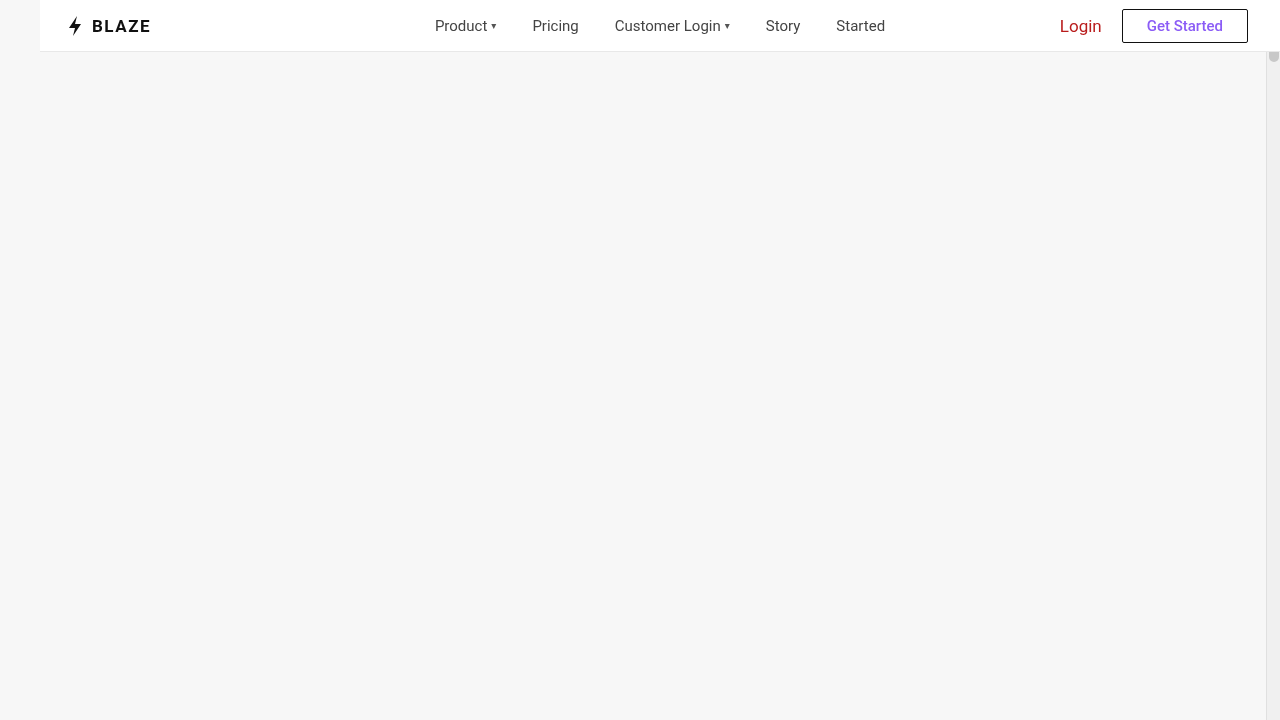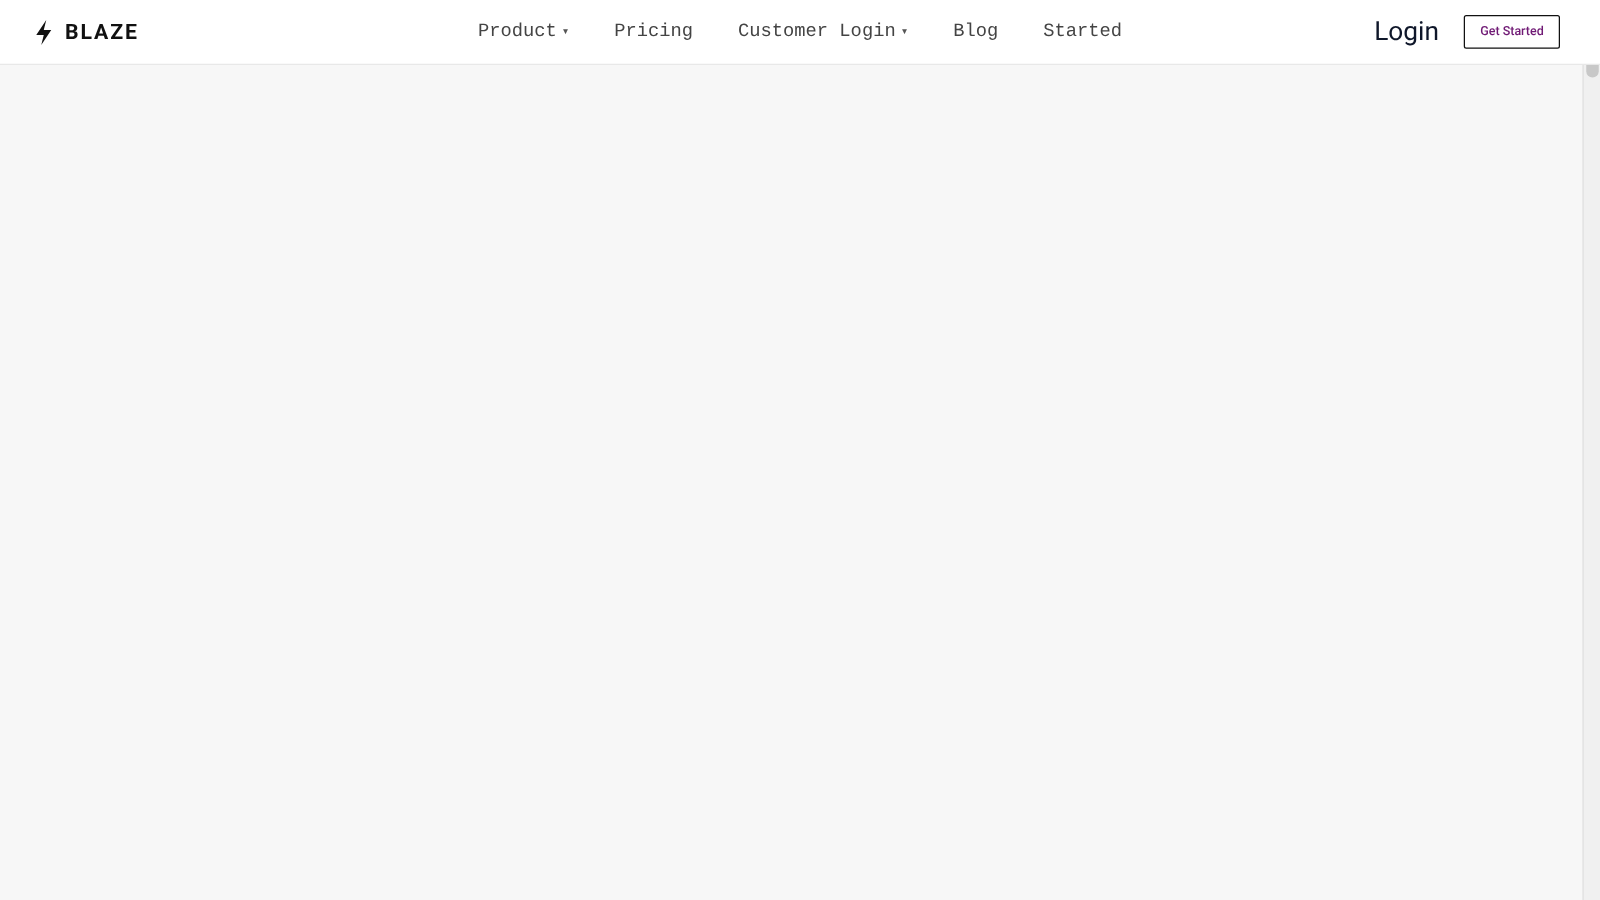--- a/index.html
+++ b/index.html
@@ -26,6 +26,7 @@
       border-bottom: 1px solid #e8e8e8;
       position: relative;
       z-index: 100;
+      margin-left: 40px;
     }
 
     .logo-area {

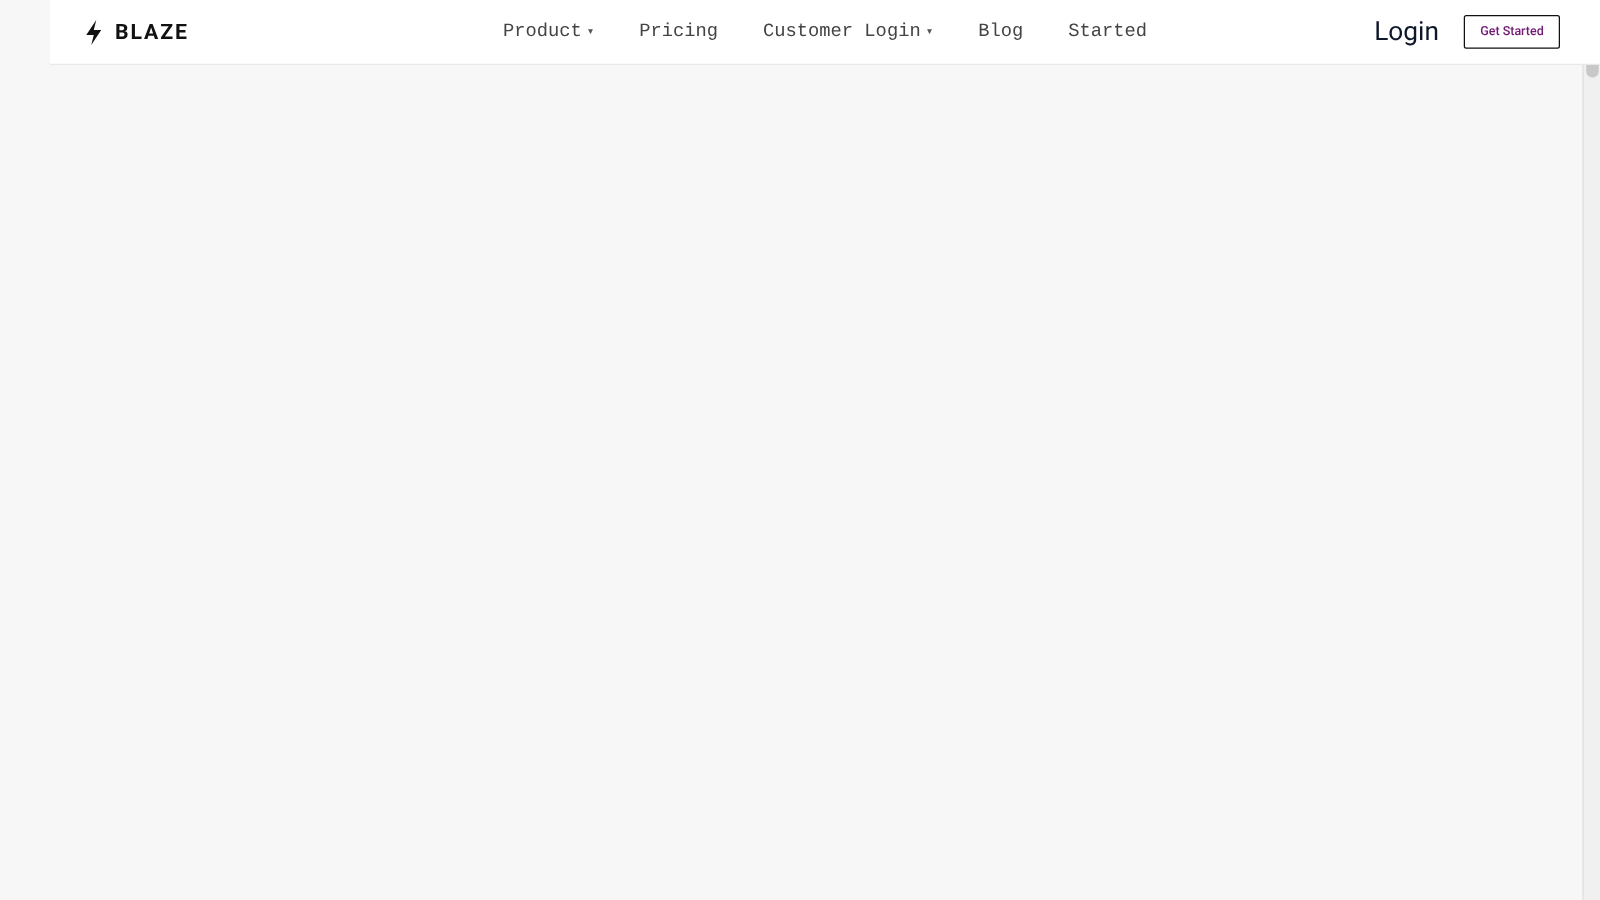--- a/index.html
+++ b/index.html
@@ -66,7 +66,6 @@
       cursor: pointer;
       text-decoration: none;
       white-space: nowrap;
-      font-family: Liberation Mono, monospace;
     }
 
     .chevron-icon {

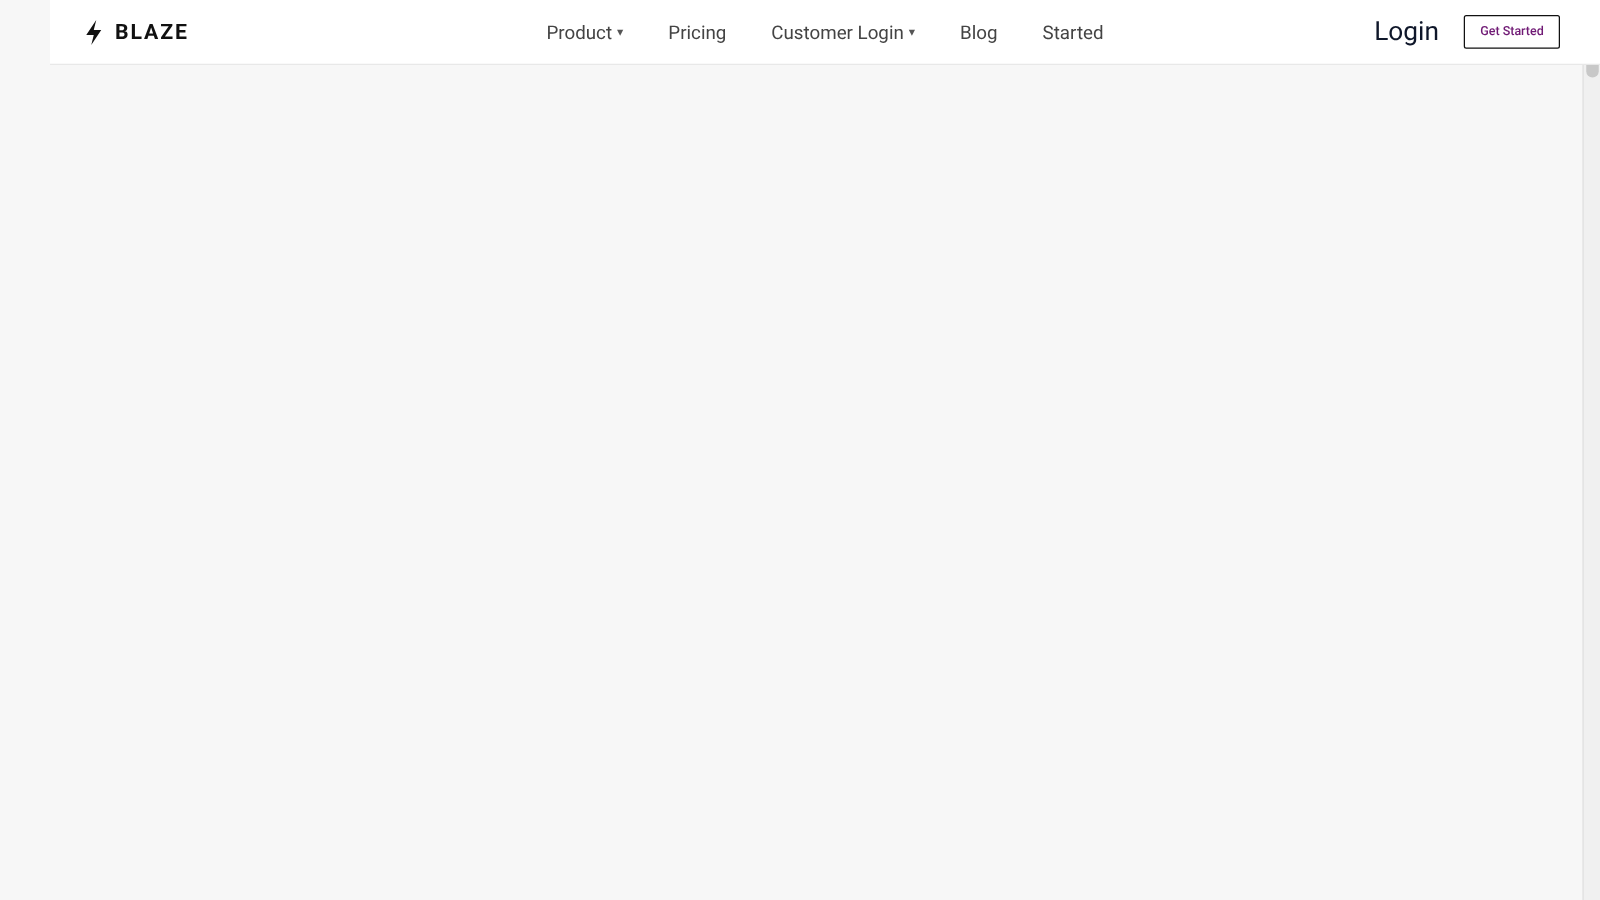--- a/index.html
+++ b/index.html
@@ -150,7 +150,7 @@
       <span class="chevron-icon">▾</span>
     </a>
     <a class="nav-item">
-      <span>Blog</span>
+      <span>Story</span>
     </a>
     <a class="nav-item">
       <span>Started</span>

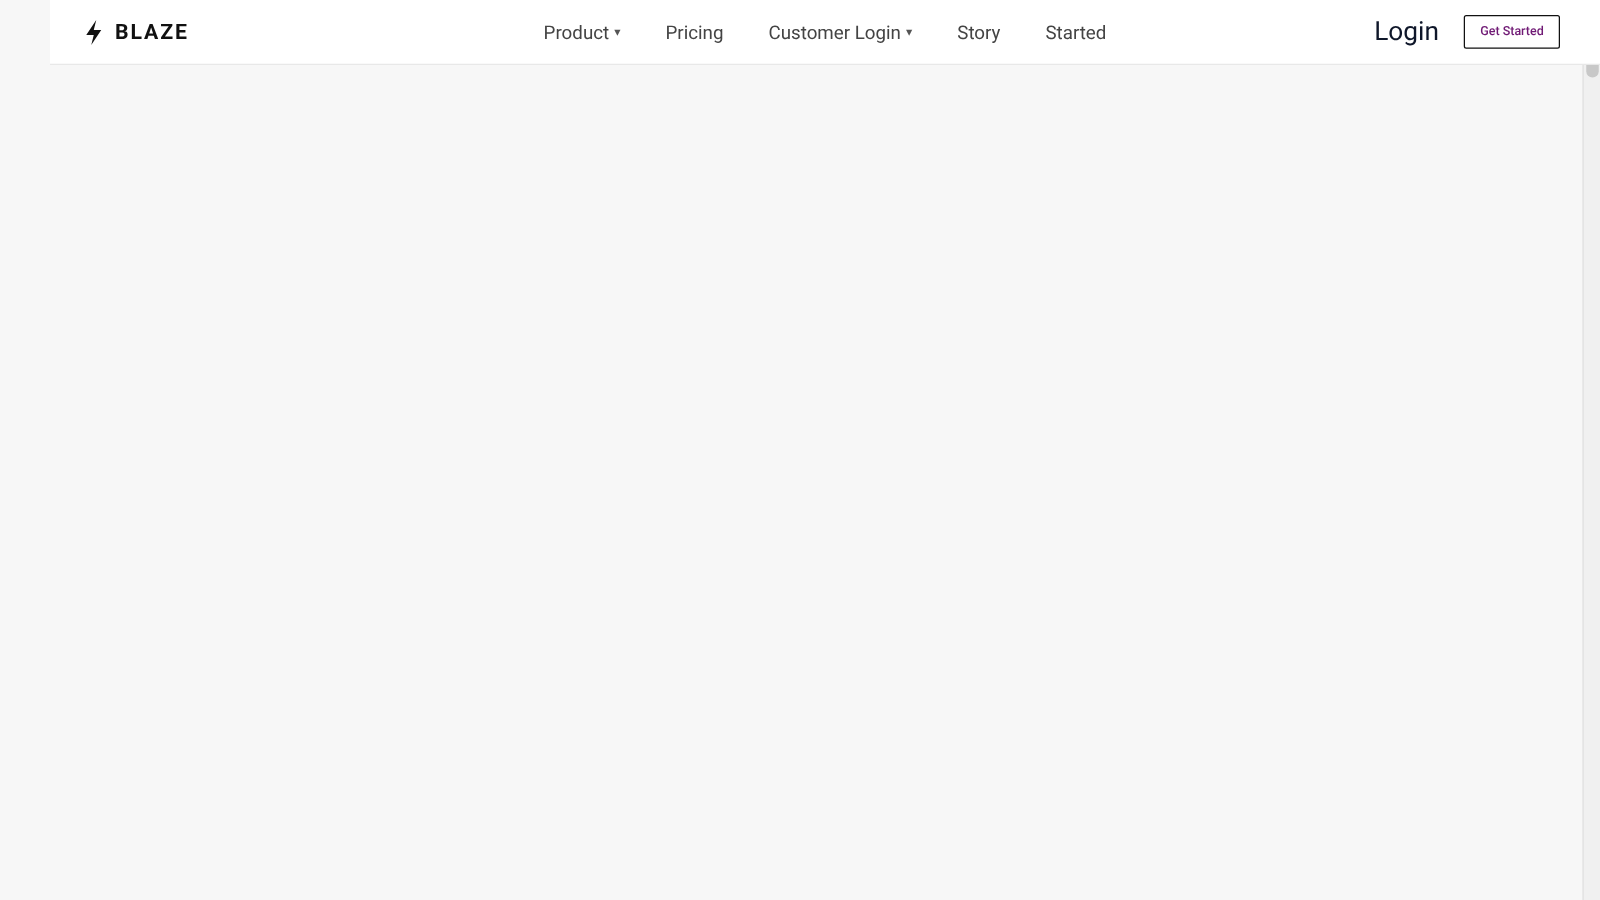--- a/index.html
+++ b/index.html
@@ -80,8 +80,8 @@
     }
 
     .login-btn {
-      font-size: 21px;
-      color: #0f172a;
+      font-size: 17px;
+      color: #b91c1c;
       cursor: pointer;
       background: none;
       border: none;

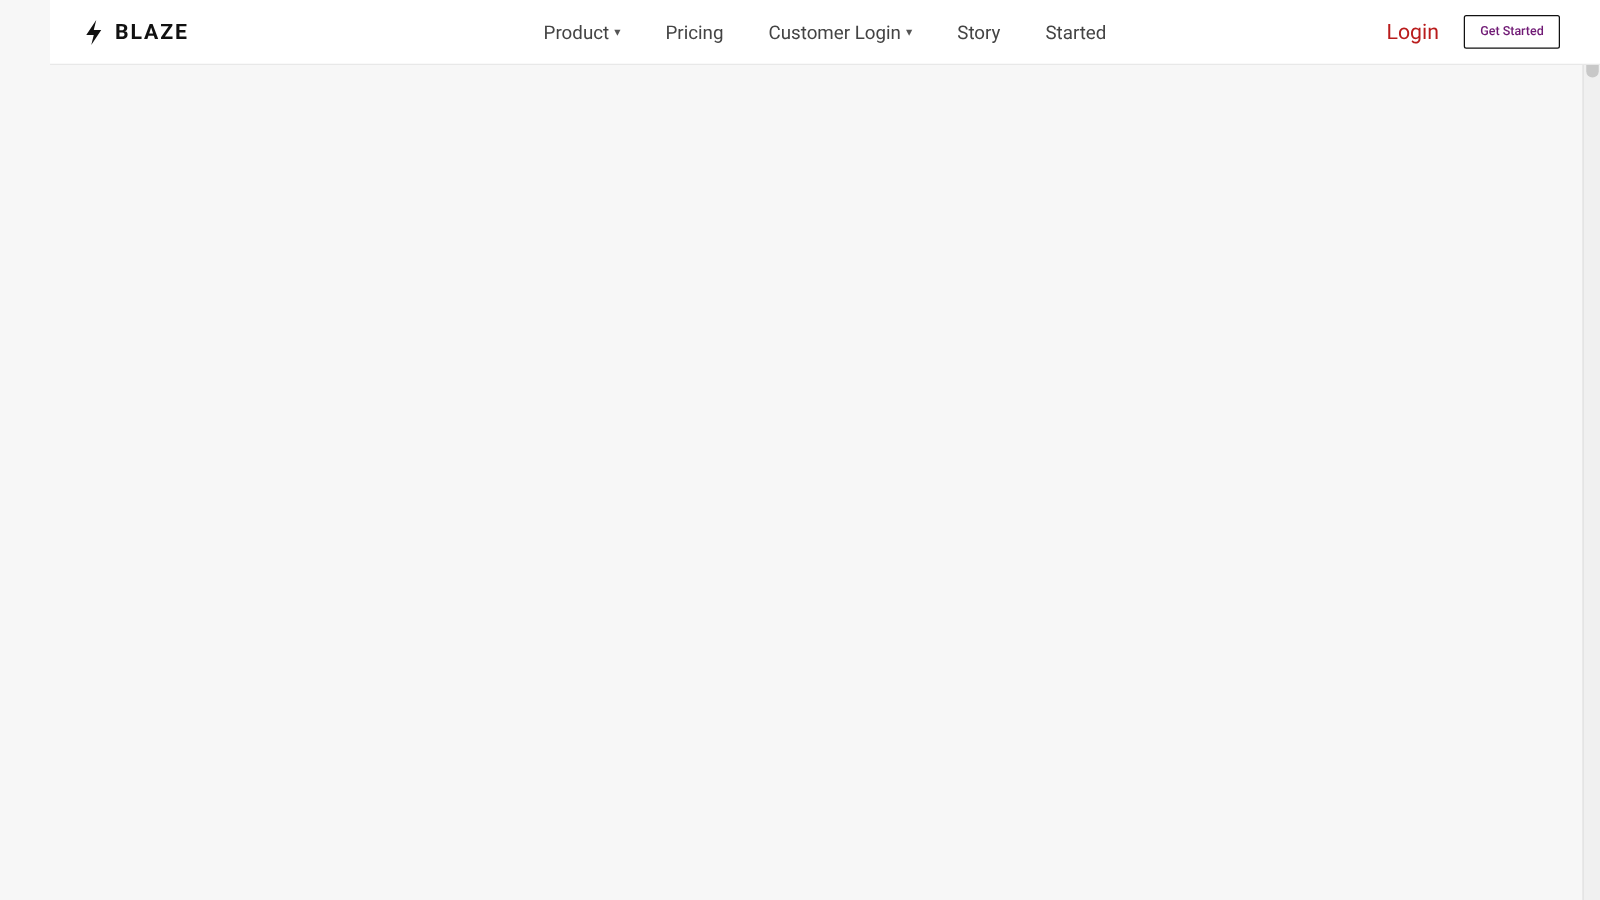--- a/index.html
+++ b/index.html
@@ -89,12 +89,12 @@
     }
 
     .get-started-btn {
-      font-size: 10px;
-      color: #701a75;
+      font-size: 15px;
+      color: #8b5cf6;
       cursor: pointer;
       background: none;
       border: 1.5px solid #111111;
-      padding: 7px 12px;
+      padding: 7px 24px;
       font-family: inherit;
       font-weight: 500;
       border-radius: 2px;

